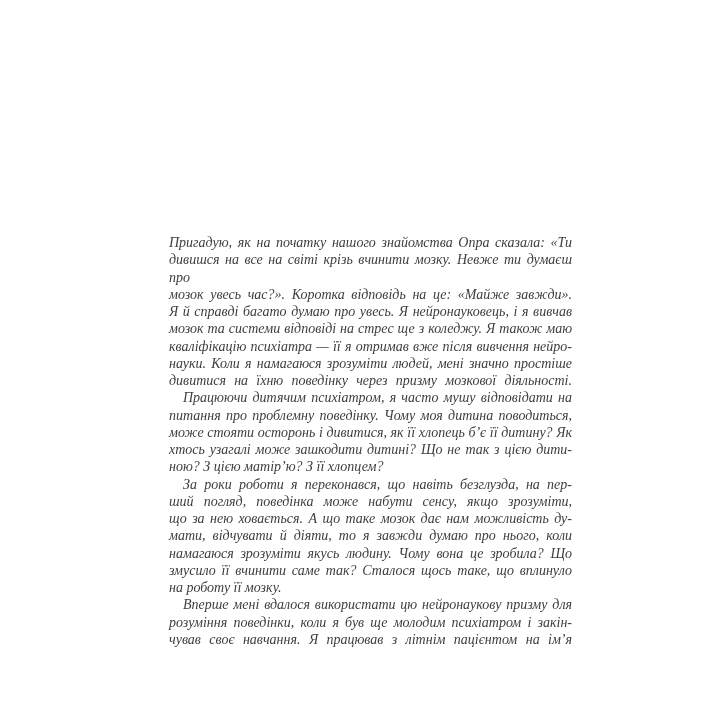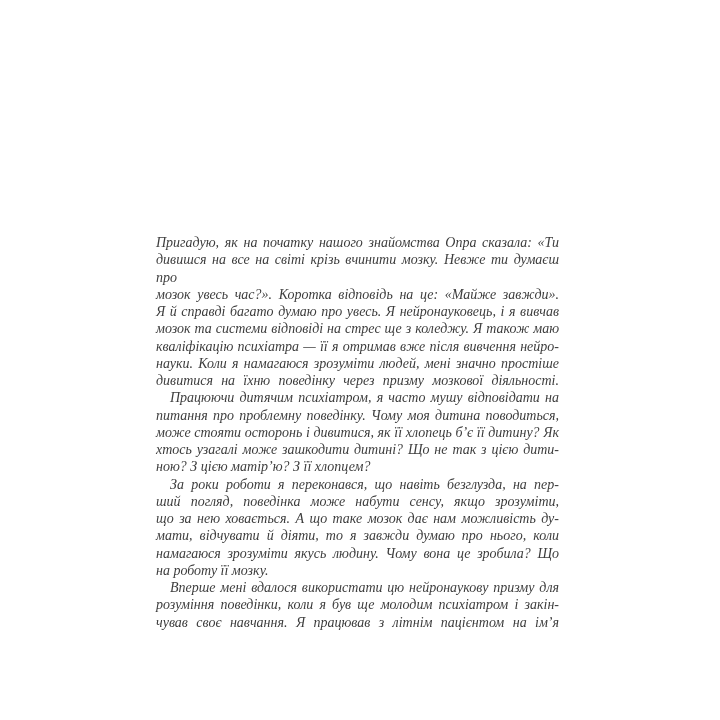--- a/index.html
+++ b/index.html
@@ -15,7 +15,7 @@
   }
   .page {
     position: absolute;
-    left: 0; top: 0;
+    left: 13px; top: 0;
     width: 668px;
     height: 720px;
     background: #ffffff;

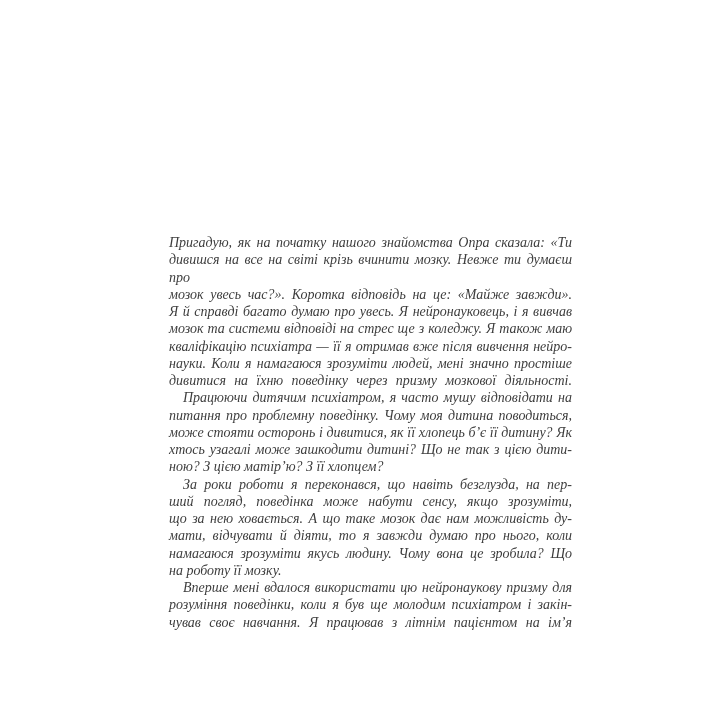--- a/index.html
+++ b/index.html
@@ -80,6 +80,7 @@
       <div class="line">що за нею ховається. А що таке мозок дає нам можливість ду-</div>
       <div class="line">мати, відчувати й діяти, то я завжди думаю про нього, коли</div>
       <div class="line">намагаюся зрозуміти якусь людину. Чому вона це зробила? Що</div>
+      <div class="line">змусило її вчинити саме так? Сталося щось таке, що вплинуло</div>
       <div class="line end">на роботу її мозку.</div>
     </div>
 

